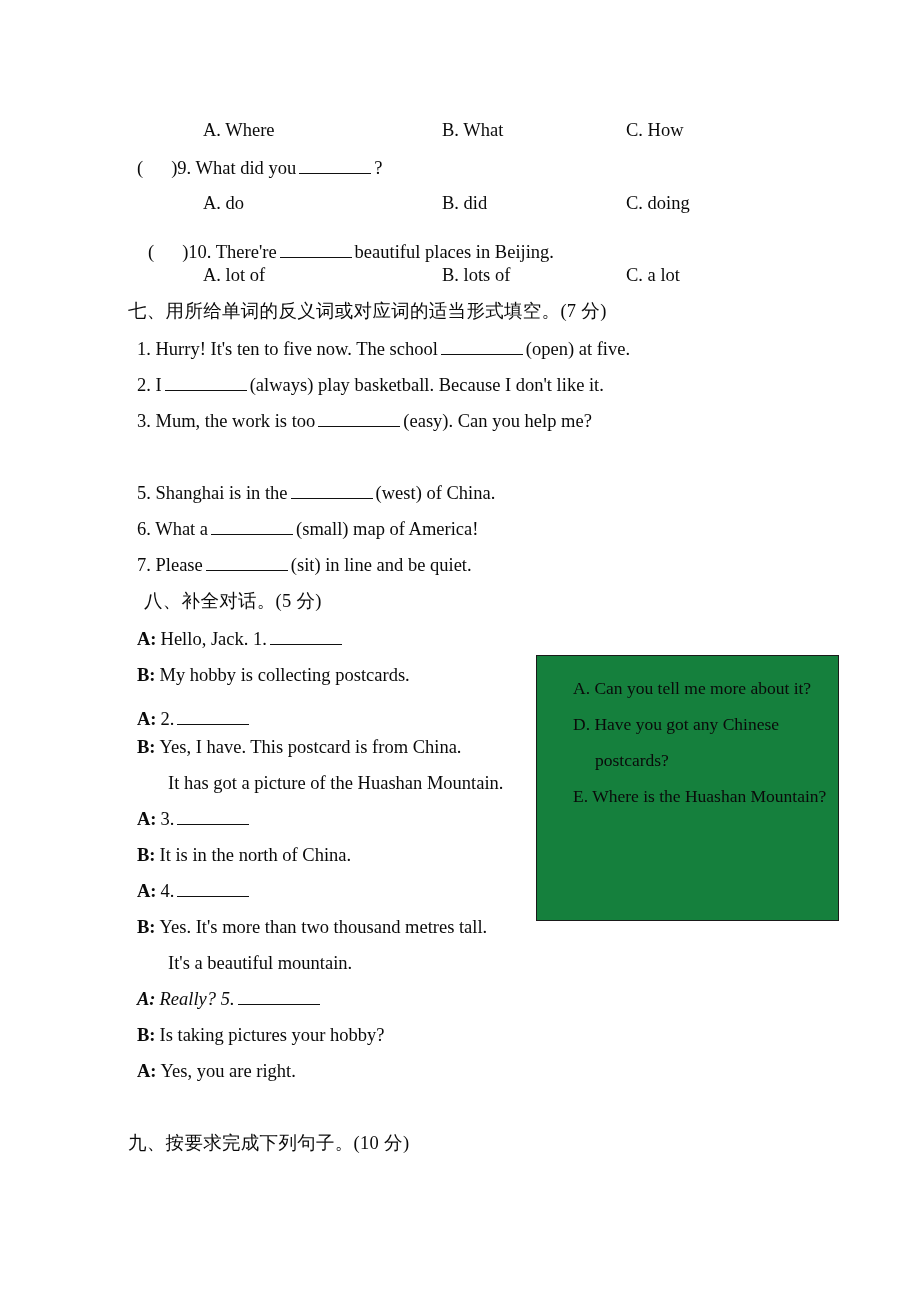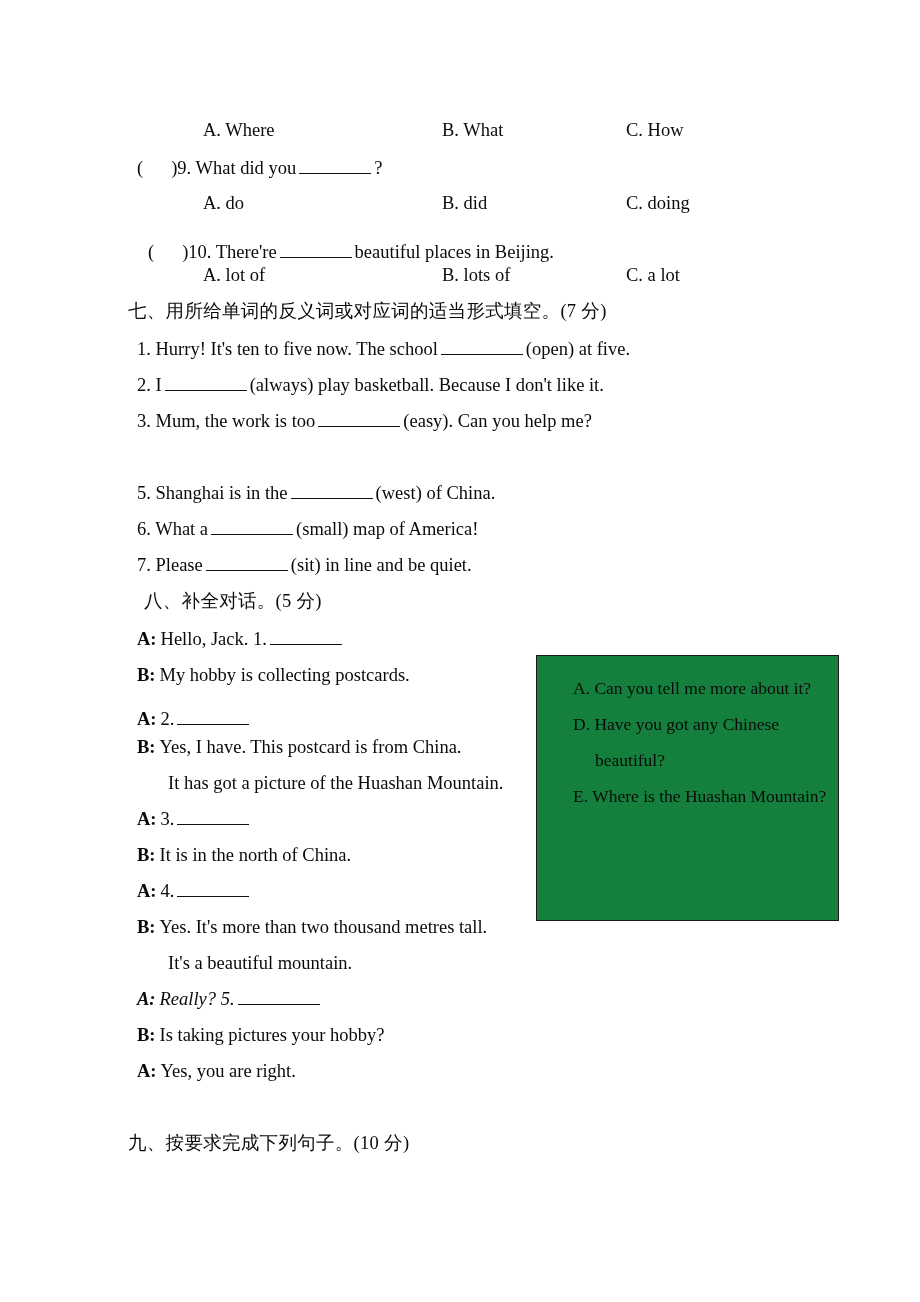--- a/index.html
+++ b/index.html
@@ -225,7 +225,7 @@
     <div class="obi">
       <span>D.</span>
       <span>Have you got any Chinese</span>
-      <span class="cont">beautiful?</span>
+      <span class="cont">postcards?</span>
     </div>
     <div class="obi">
       <span>E.</span>

